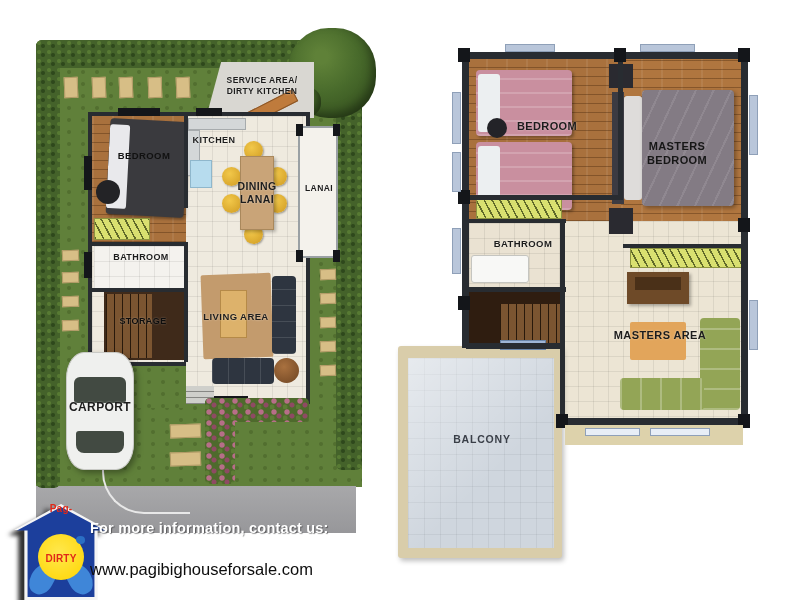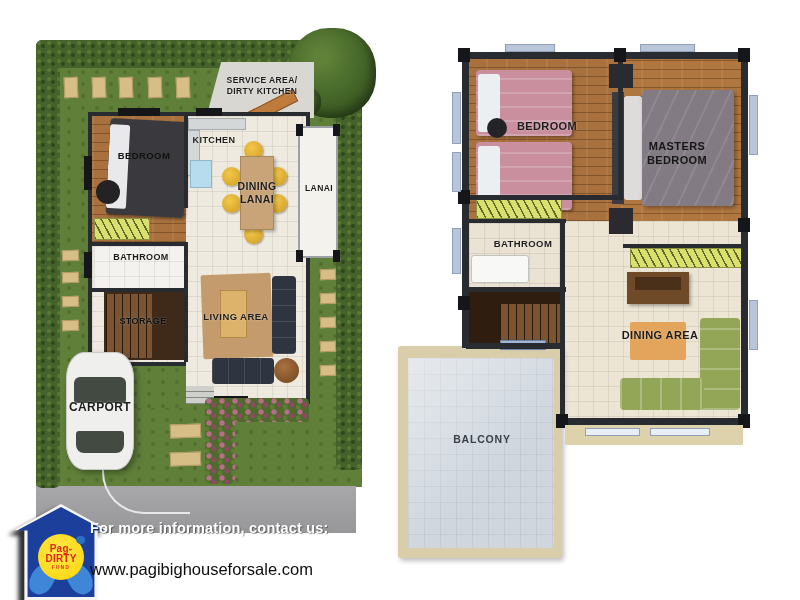--- a/index.html
+++ b/index.html
@@ -246,7 +246,7 @@
       <span style="display:block;">BEDROOM</span>
     </div>
     <div class="room-label" style="left:523px; top:244px; font-size:9.5px;">BATHROOM</div>
-    <div class="room-label" style="left:660px; top:336px; font-size:11px;">DINING AREA</div>
+    <div class="room-label" style="left:660px; top:336px; font-size:11px;">MASTERS AREA</div>
     <div class="room-label" style="left:482px; top:440px; font-size:10.5px; letter-spacing:.8px; color:#3a3f48; text-shadow:none;">BALCONY</div>
   </div>
 

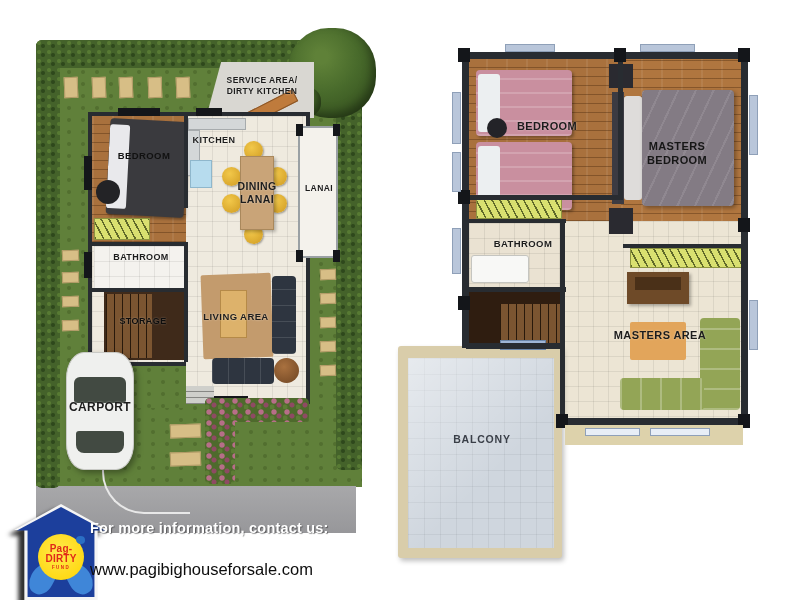--- a/index.html
+++ b/index.html
@@ -51,7 +51,7 @@
     clip-path:polygon(50% 0%,100% 26%,88% 26%,88% 100%,12% 100%,12% 26%,0% 26%); }
   .logo-circle { position:absolute; left:50%; top:55%; width:46px; height:46px; transform:translate(-50%,-50%);
     border-radius:50%; background:radial-gradient(circle at 45% 40%, #ffe84d, #ffd400);
-    display:flex; flex-direction:column; align-items:center; justify-content:center; }
+    display:flex; flex-direction:column; align-items:center; justify-content:center;gap:40px; }
   .logo-circle .l1, .logo-circle .l2 { color:#e02818; font-weight:800; font-size:10px; line-height:1.02; letter-spacing:.2px; }
   .logo-circle .l3 { color:#e02818; font-weight:700; font-size:4.5px; letter-spacing:1.4px; margin-top:1px; }
   .hand { position:absolute; width:23px; height:33px; background:#3f86d8; border-radius:62% 40% 52% 50%; }

